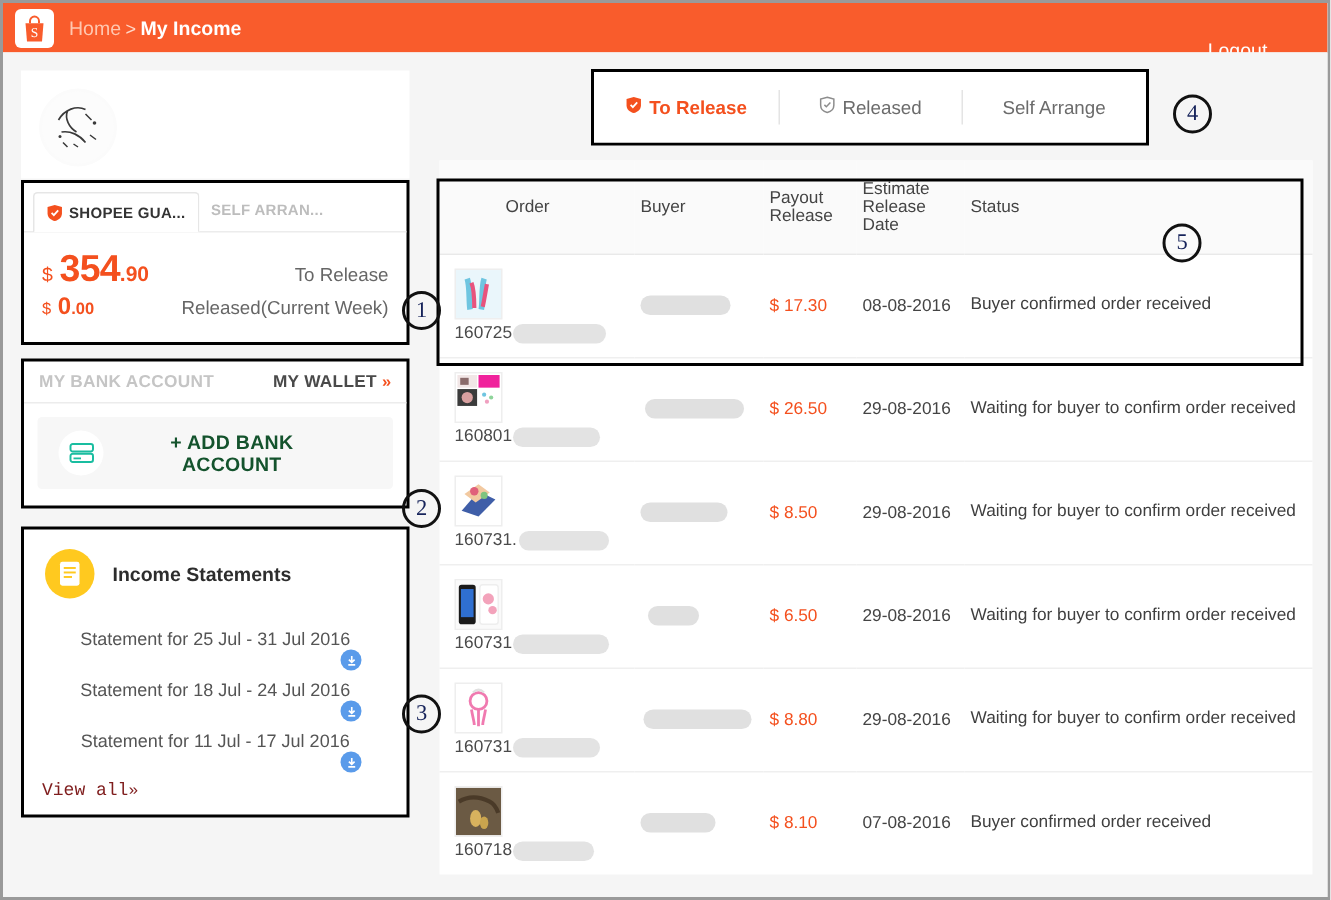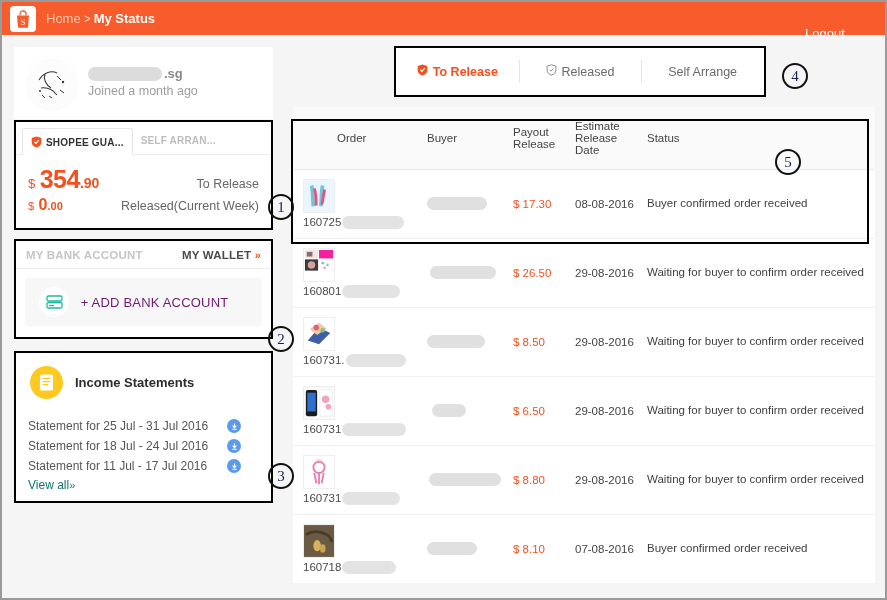--- a/index.html
+++ b/index.html
@@ -240,7 +240,7 @@
     <div class="crumbs">
       <span class="crumb-home">Home</span>
       <span class="crumb-sep">&gt;</span>
-      <span class="crumb-cur">My Status</span>
+      <span class="crumb-cur">My Income</span>
     </div>
     <div class="topright">
       <div class="avatar-top">

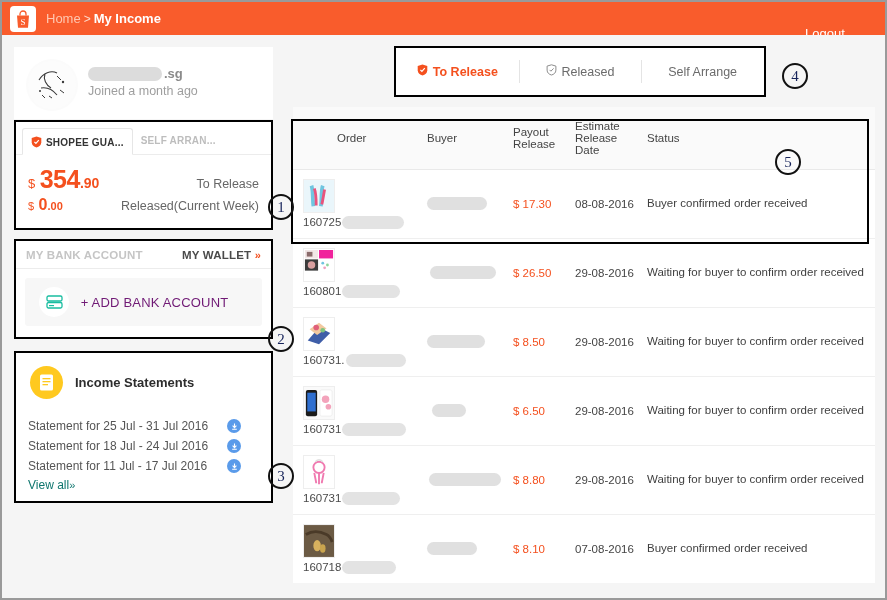--- a/index.html
+++ b/index.html
@@ -270,13 +270,6 @@
               <circle cx="13" cy="31" r="1" fill="#3a3a3a"></circle>
           </svg>
         </div>
-        <div class="profile-txt">
-          <div class="shopname">
-            <span class="redact"></span>
-            <span class="sg">.sg</span>
-          </div>
-          <div class="joined">Joined a month ago</div>
-        </div>
       </div>
 
       <div class="bal-wrap anno">

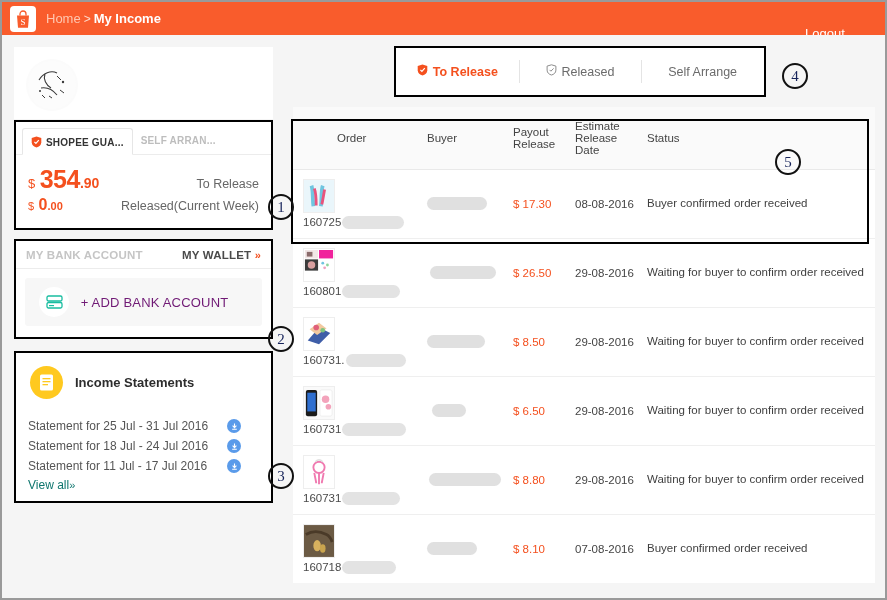--- a/index.html
+++ b/index.html
@@ -136,8 +136,8 @@
     display:flex; align-items:center; justify-content:center; flex: none;
   }
   .add-bank-label {
-    flex: 1; text-align: center; color: #701a75;
-    font-size: 13px; font-weight: normal; letter-spacing: .2px;
+    flex: 1; text-align: center; color: #14532d;
+    font-size: 13px; font-weight: bold; letter-spacing: .2px;
     margin-right: 18px;
   }
 

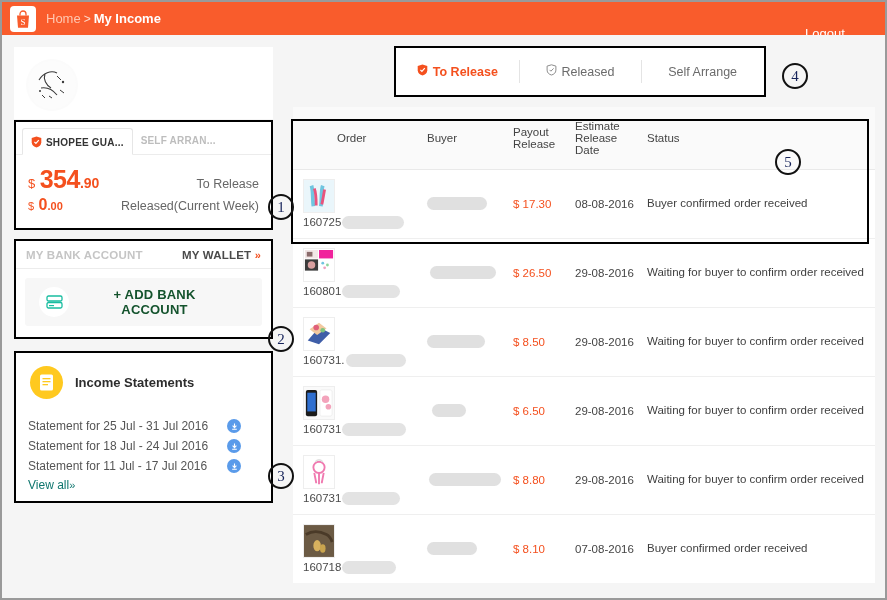--- a/index.html
+++ b/index.html
@@ -152,7 +152,7 @@
   .stmt-list { padding: 6px 12px 9px 12px; }
   .stmt-item {
     display: flex; align-items: center; font-size: 12px;
-    color: #555; padding: 3px 0;
+    color: #555; padding: 3px 0; flex-direction: column;
   }
   .dl-btn {
     width: 14px; height: 14px; border-radius: 50%; background: #5a9bea;

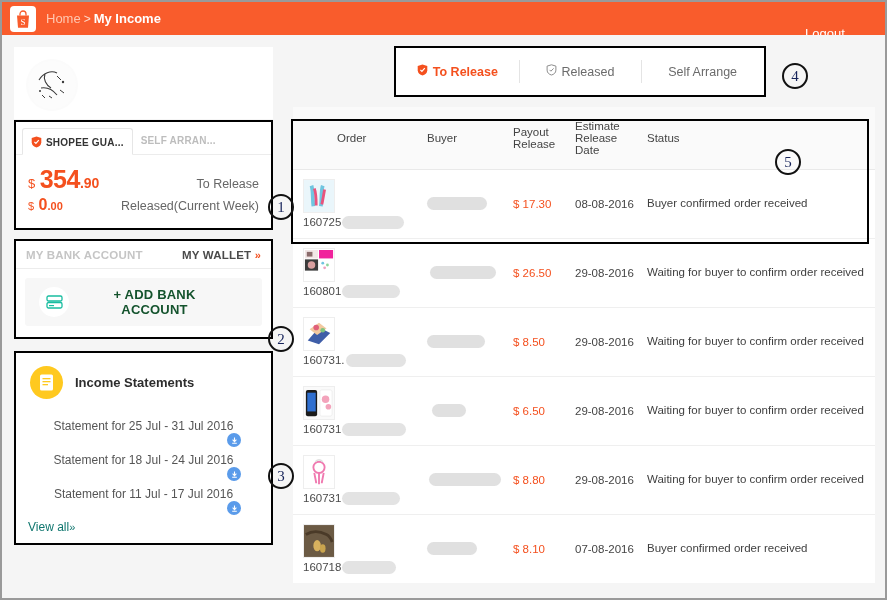--- a/index.html
+++ b/index.html
@@ -159,7 +159,7 @@
     margin-left: auto; margin-right: 18px; flex: none;
     display: flex; align-items: center; justify-content: center;
   }
-  .view-all { font-size: 12px; color: #0f766e; margin-top: 2px; }
+  .view-all { font-size: 12px; color: #7f1d1d; margin-top: 2px; font-family: Liberation Mono, monospace; }
   .view-all .arr { font-size: 11px; }
 
   

